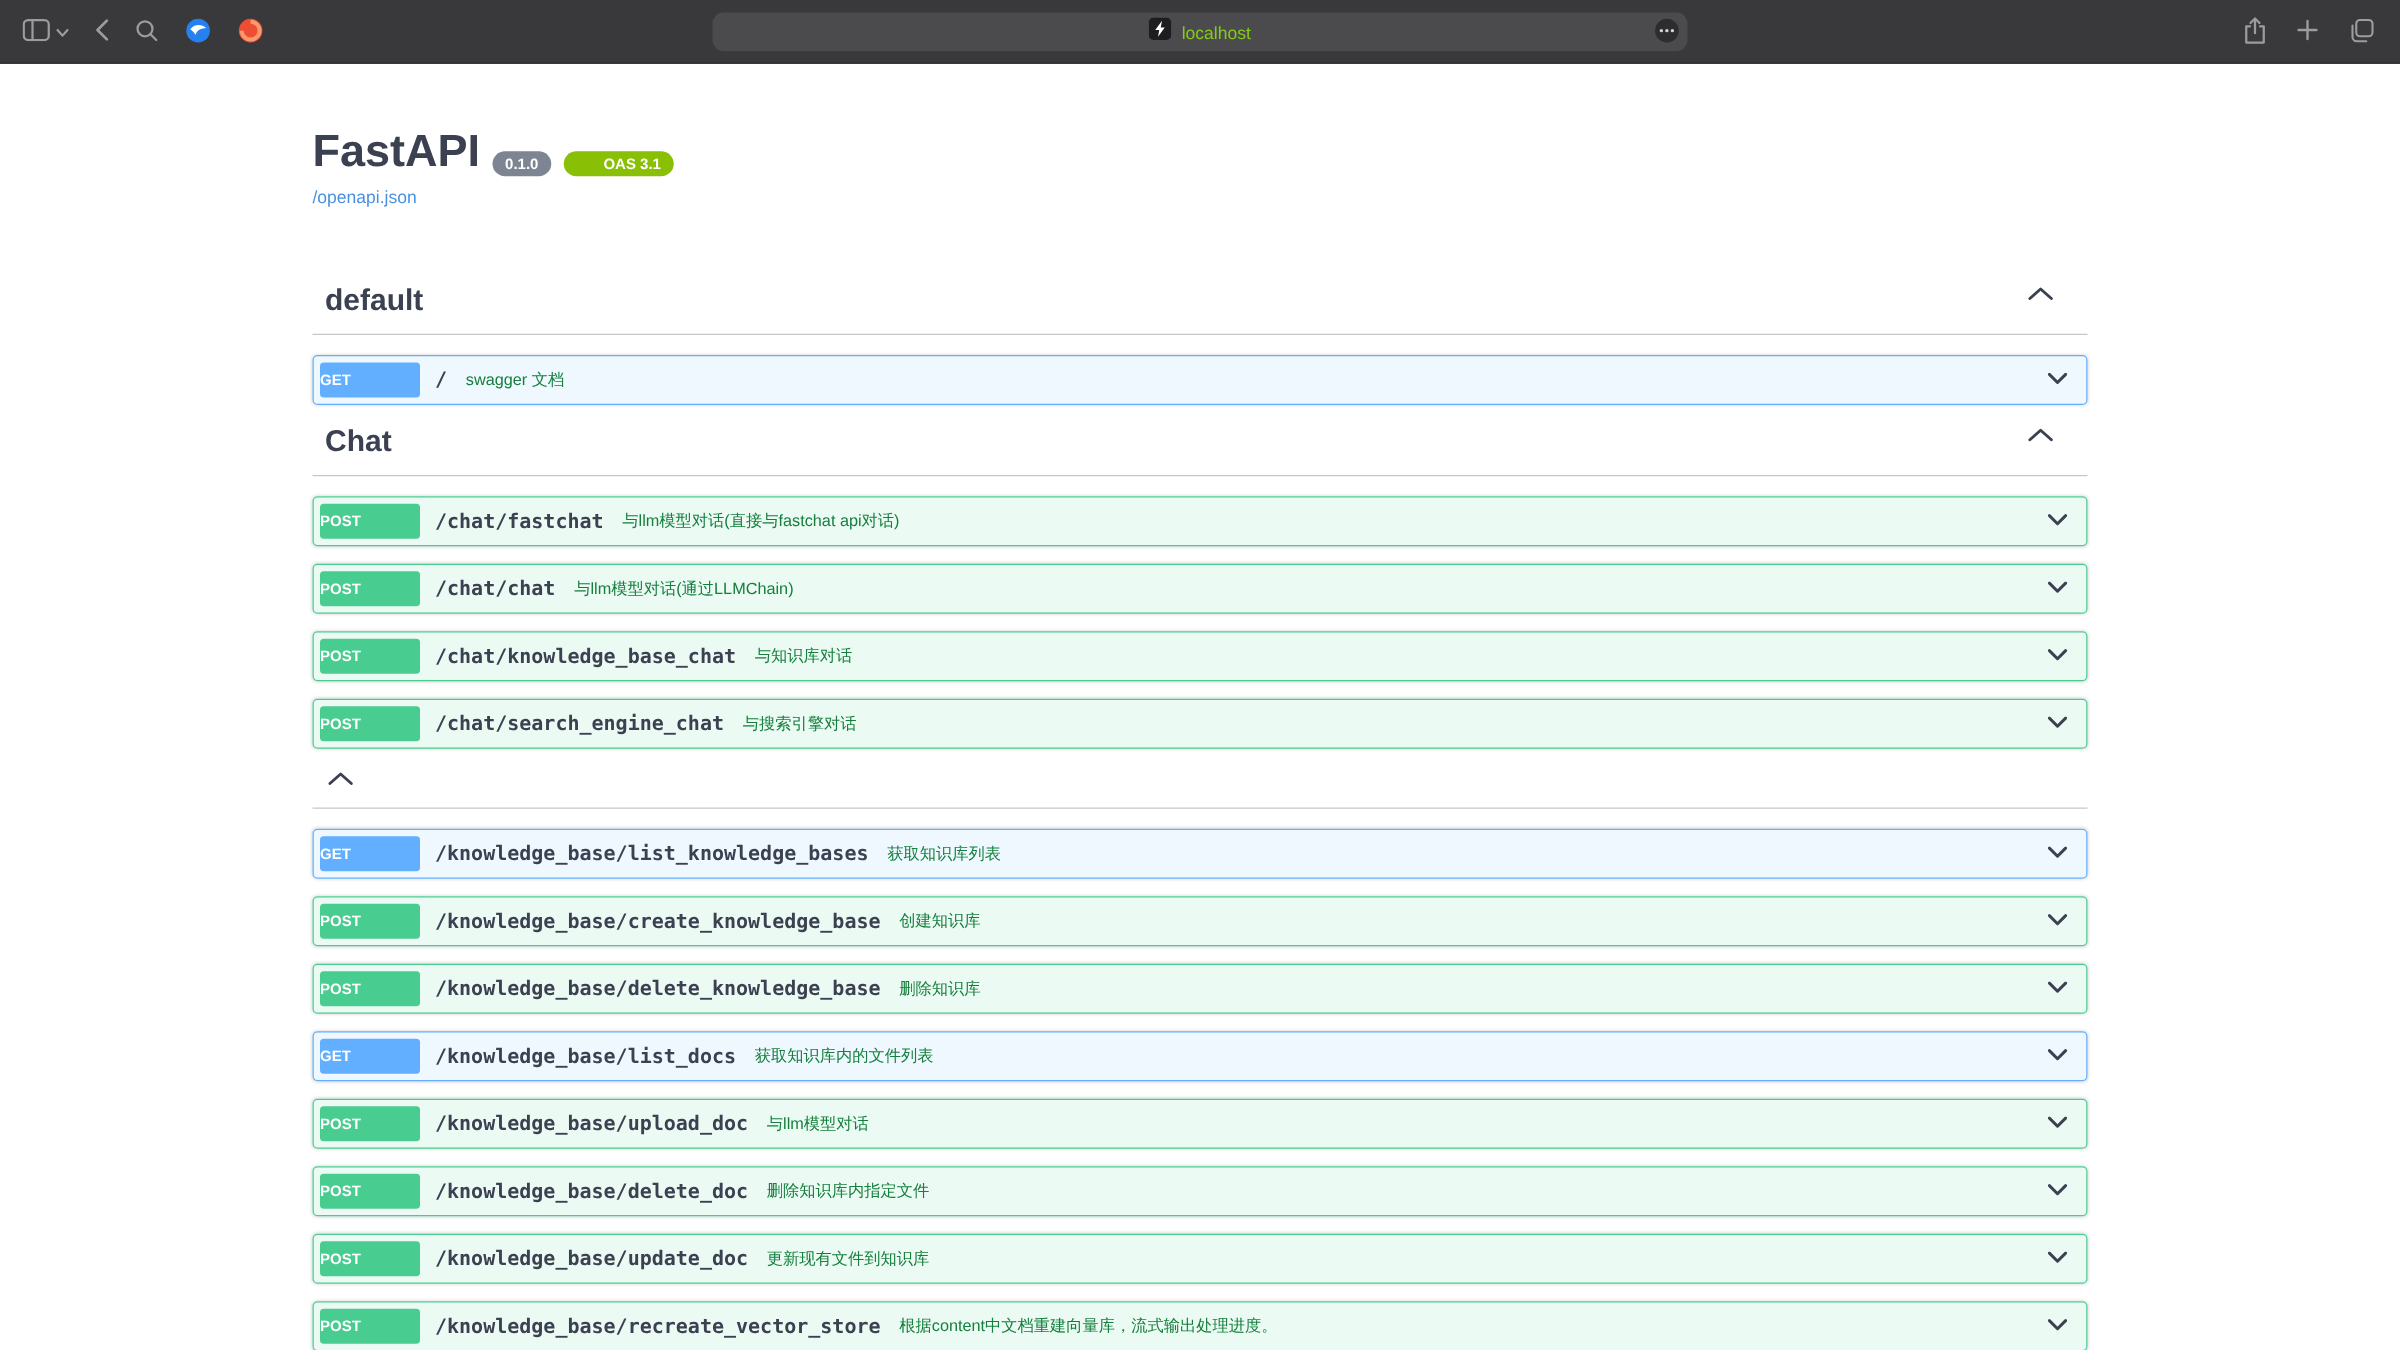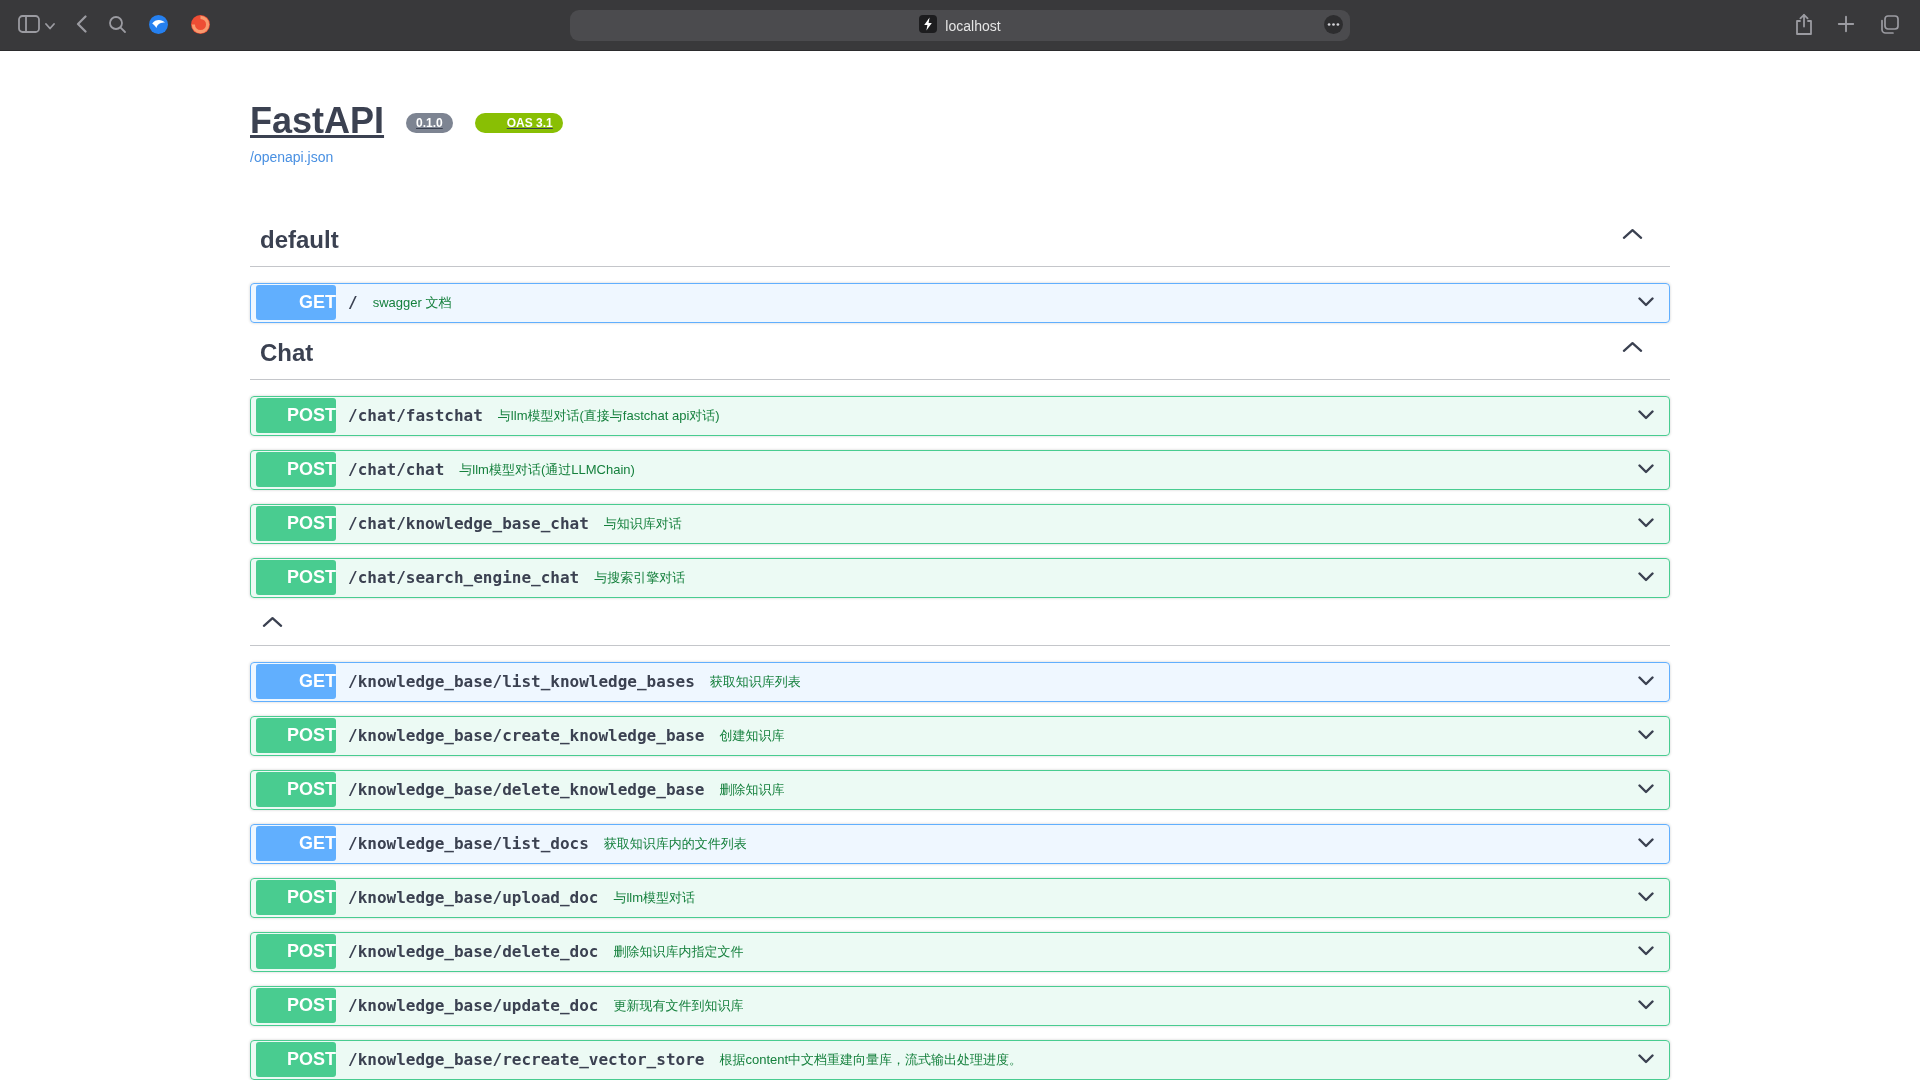--- a/index.html
+++ b/index.html
@@ -37,7 +37,7 @@
     cursor: text;
   }
   .address-center { display: flex; align-items: center; gap: 8px; }
-  .address-url { color: #e5e5e5; font-size: 14px; }
+  .address-url { color: #84cc16; font-size: 14px; }
   .page-menu {
     position: absolute; right: 6px; top: 50%; transform: translateY(-50%);
     background: none; border: none; cursor: pointer; display: flex;

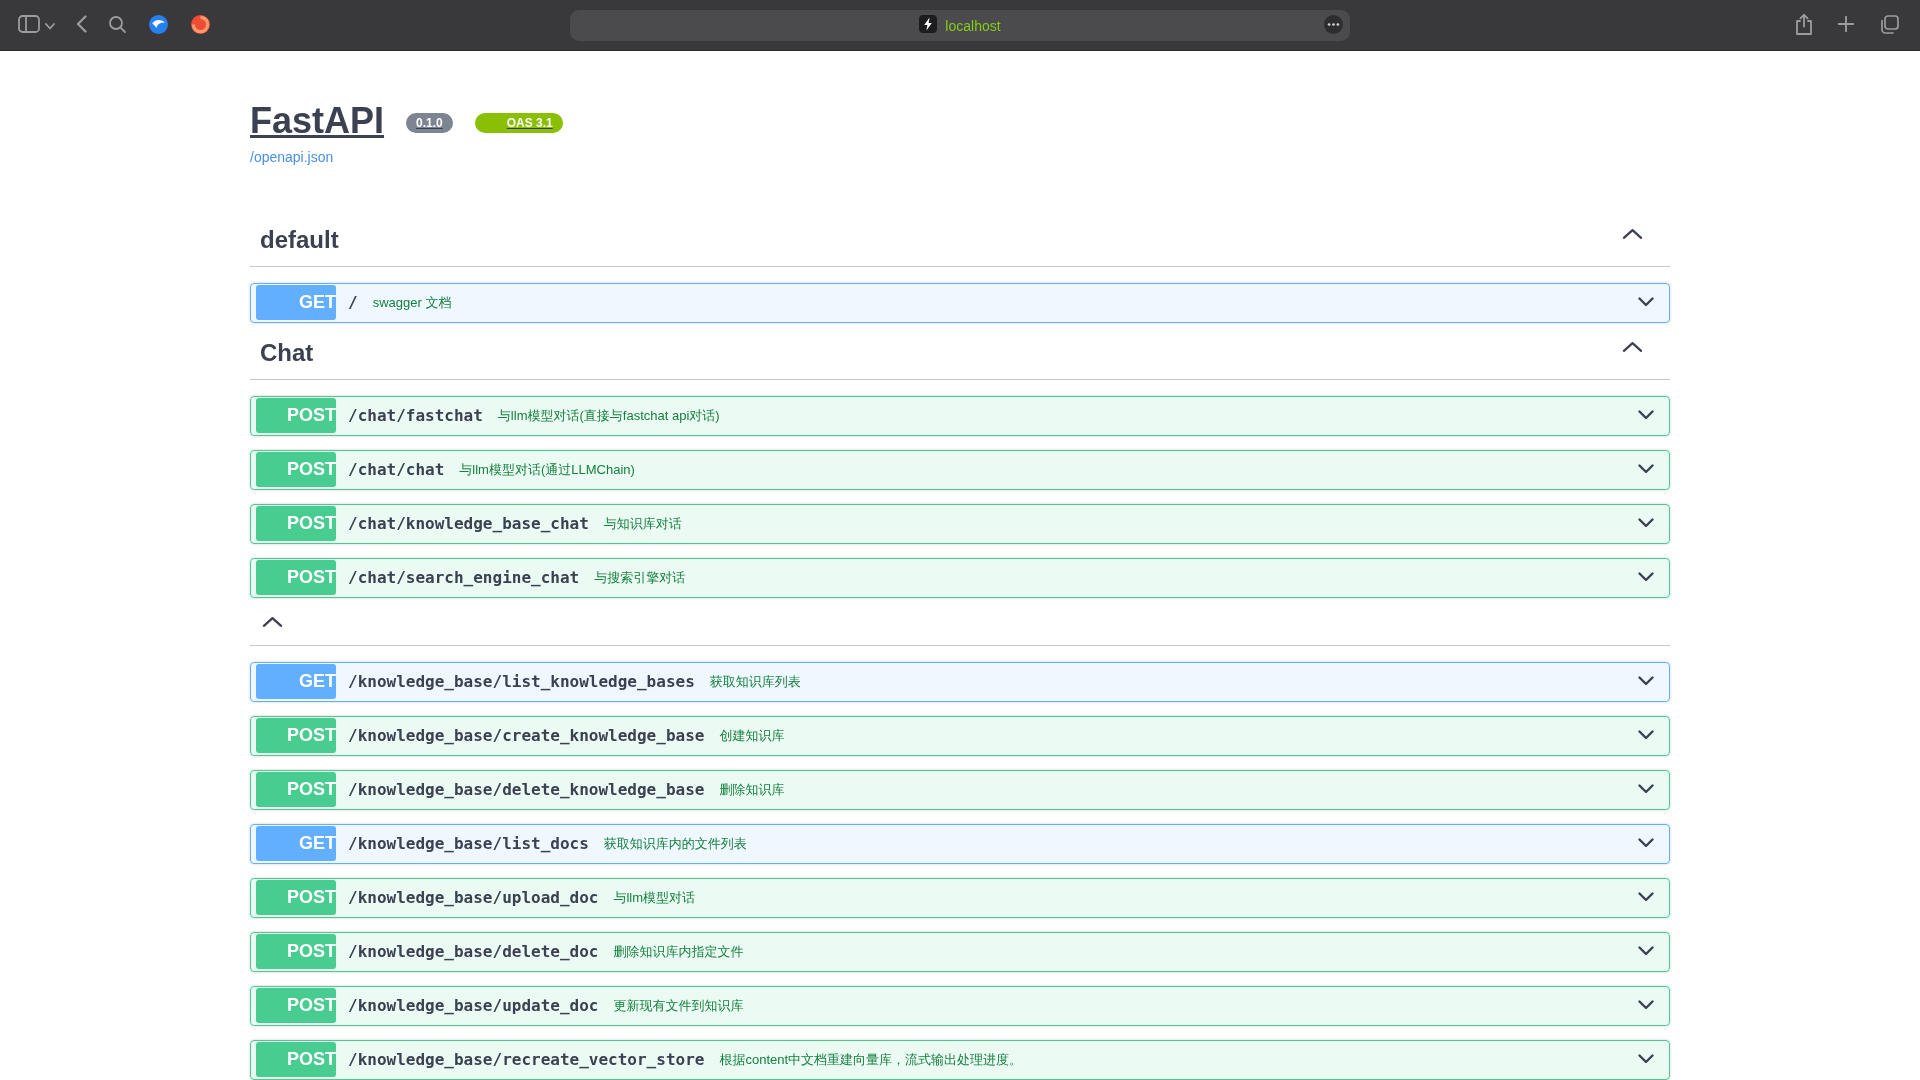--- a/index.html
+++ b/index.html
@@ -48,8 +48,8 @@
   .content { width: 1420px; margin: 0 auto; padding-top: 50px; }
 
   .info h1 {
-    display: flex; align-items: center; gap: 22px;
-    font-size: 36px; font-weight: 700; color: #3b4151; line-height: 1.1; text-decoration: underline;
+    display: flex; align-items: flex-end; gap: 10px;
+    font-size: 36px; font-weight: 700; color: #3b4151; line-height: 1.1;
   }
   .badge {
     font-size: 12px; font-weight: 700; color: #ffffff;

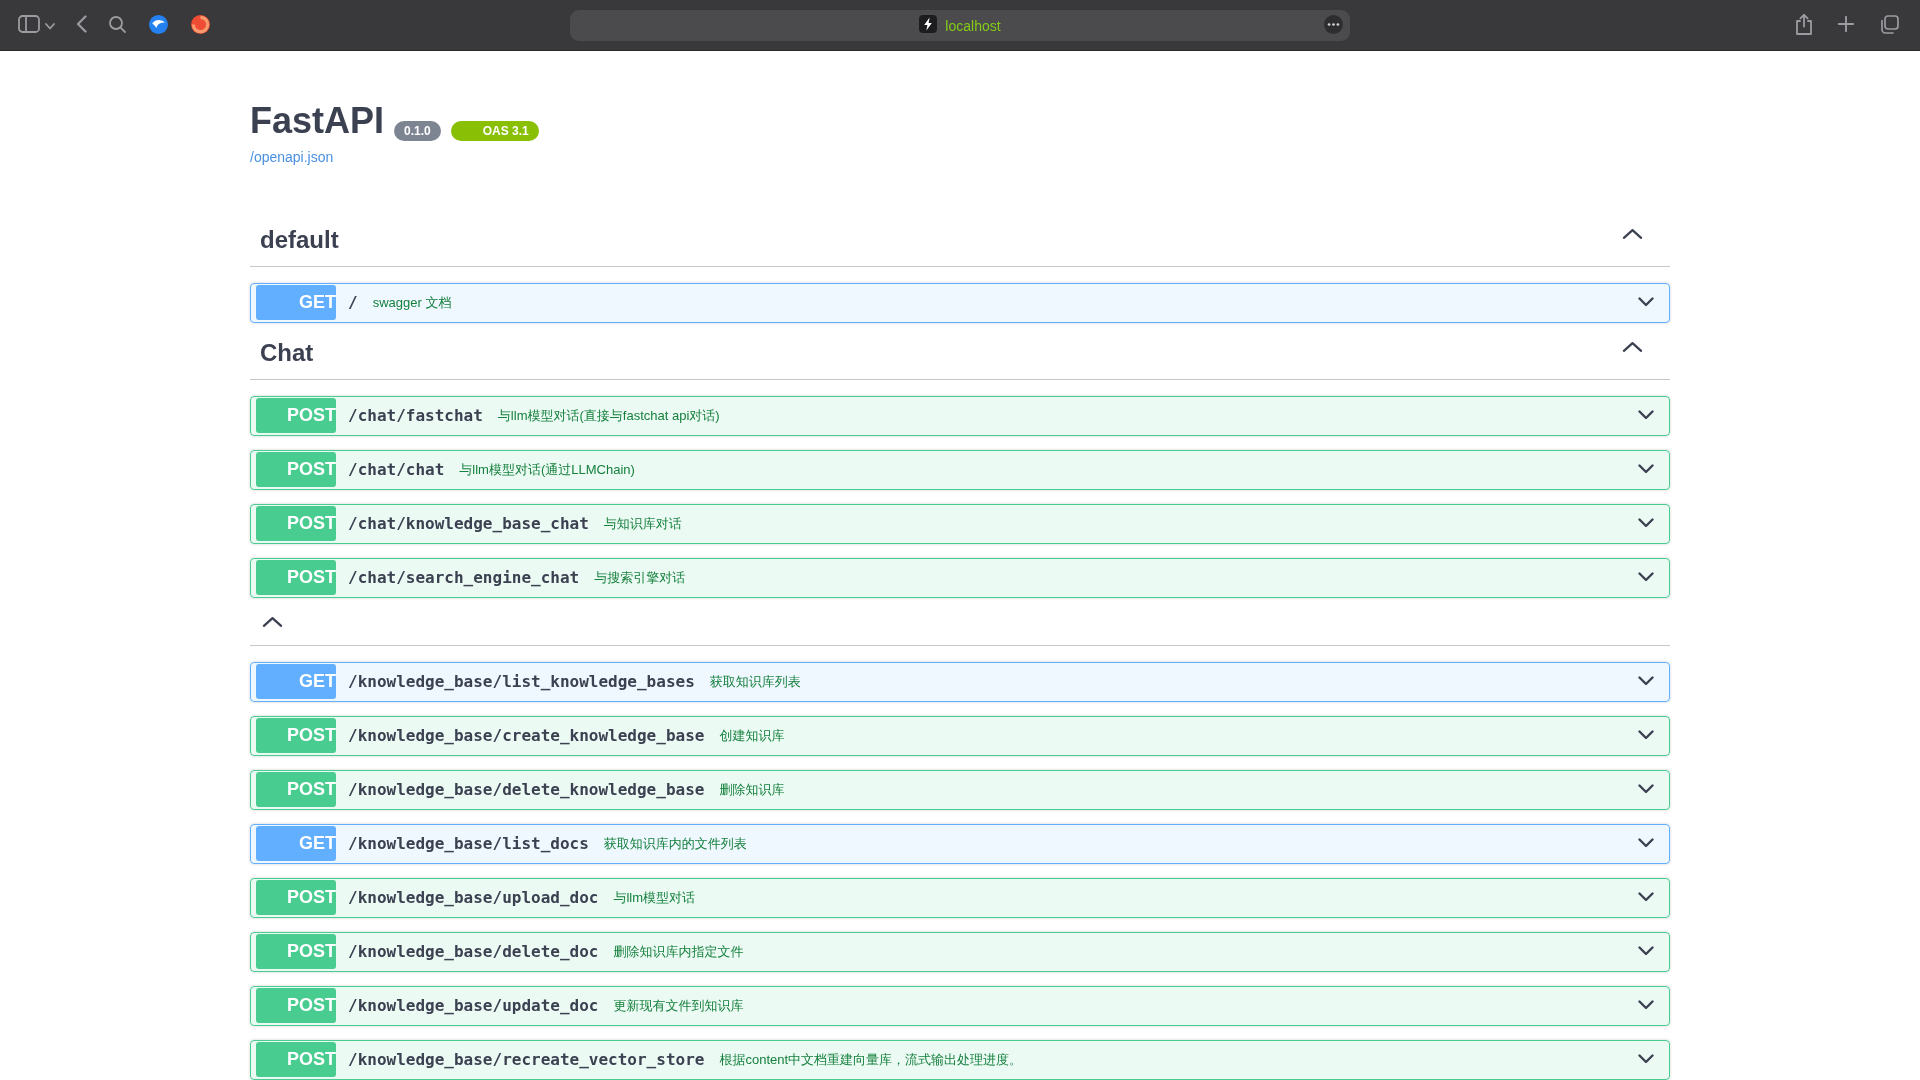--- a/index.html
+++ b/index.html
@@ -85,9 +85,9 @@
   .opblock.get  { border-color: var(--get, #61affe);  background: var(--get-bg,  rgba(97,175,254,.1)); }
   .opblock.post { border-color: var(--post, #49cc90); background: var(--post-bg, rgba(73,204,144,.1)); }
   .method-badge {
-    min-width: 80px; text-align: right;
+    min-width: 80px; text-align: left;
     padding: 7px 0; border-radius: 3px;
-    font-size: 18px; font-weight: 700; color: #ffffff;
+    font-size: 12px; font-weight: 700; color: #ffffff;
   }
   .opblock.get  .method-badge { background: var(--get, #61affe); }
   .opblock.post .method-badge { background: var(--post, #49cc90); }

